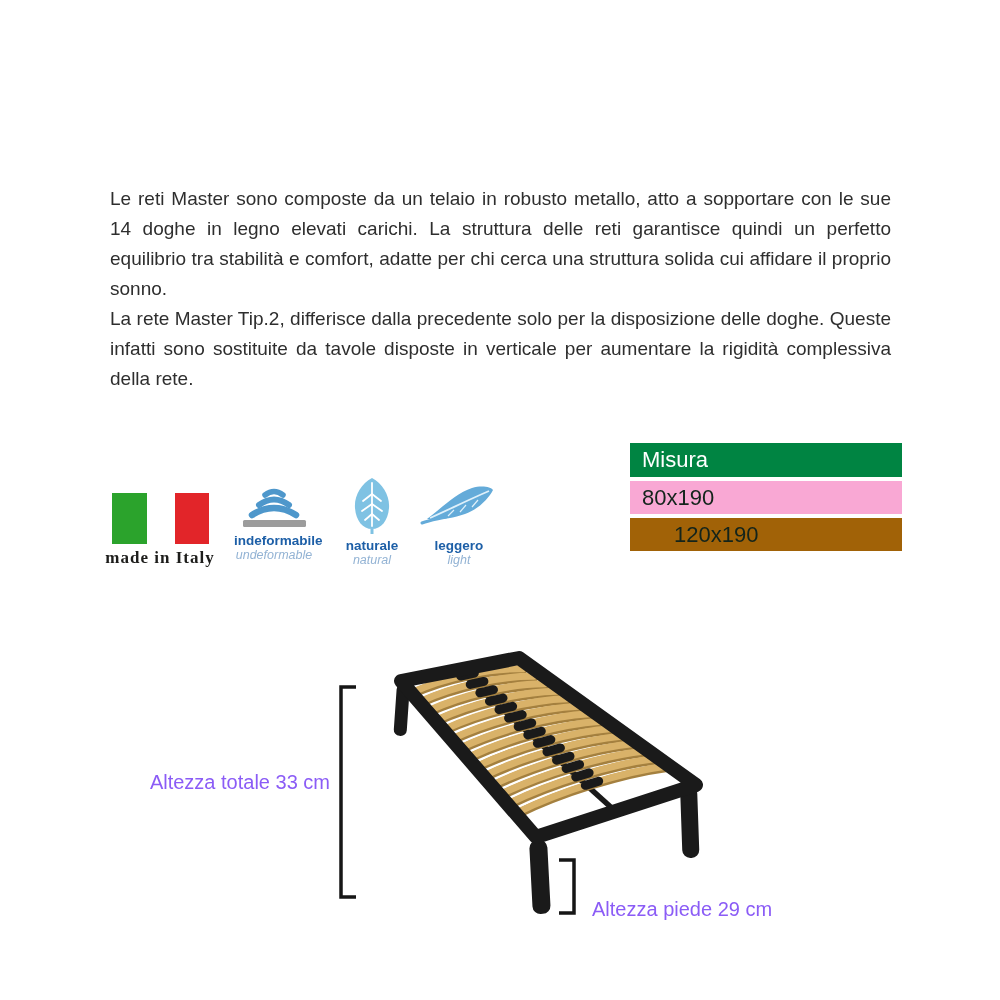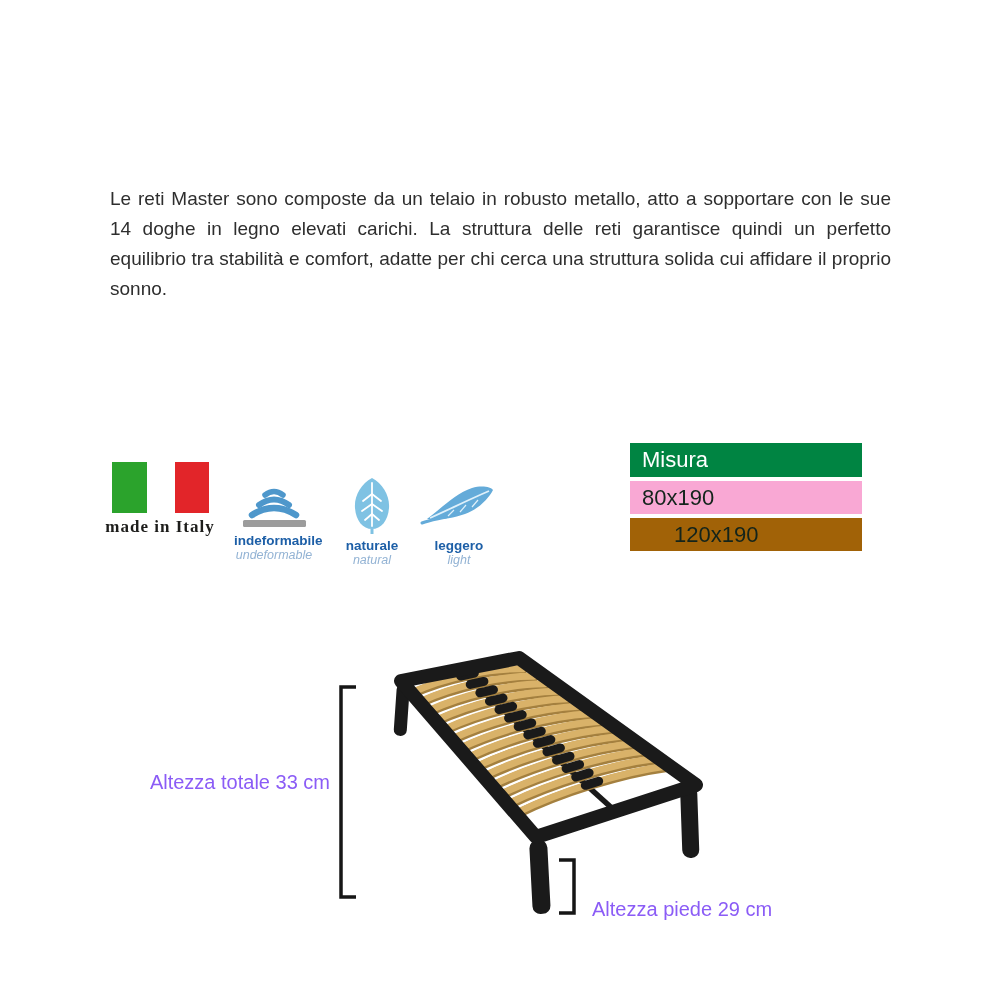--- a/index.html
+++ b/index.html
@@ -46,6 +46,7 @@
 
 <div class="desc">
   <p>Le reti Master sono composte da un telaio in robusto metallo, atto a sopportare con le sue 14 doghe in legno elevati carichi. La struttura delle reti garantisce quindi un perfetto equilibrio tra stabilità e comfort, adatte per chi cerca una struttura solida cui affidare il proprio sonno.</p>
+  <p>La rete Master Tip.2,  differisce dalla precedente solo per la disposizione delle doghe. Queste infatti sono sostituite da tavole disposte in verticale per aumentare la rigidità complessiva della rete.</p>
 </div>
 
 <div class="features">

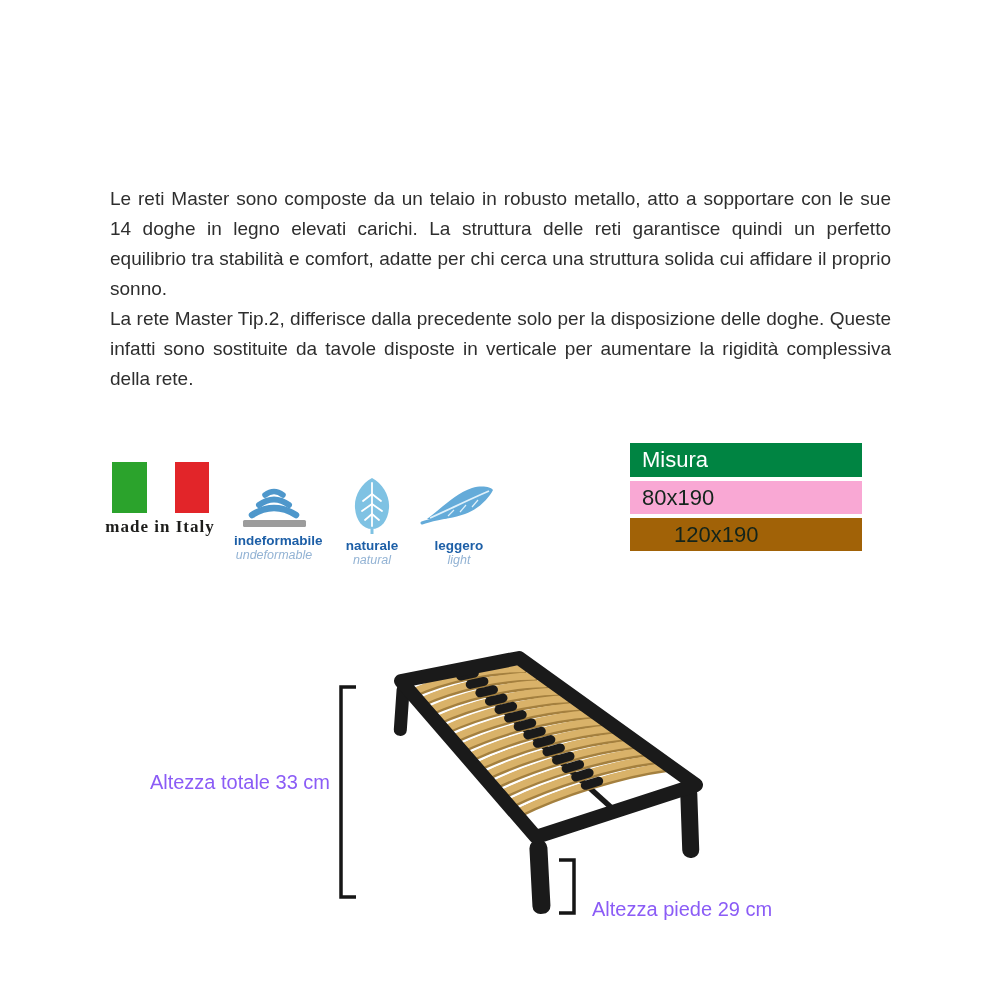--- a/index.html
+++ b/index.html
@@ -23,7 +23,7 @@
     color:#1d1d1b;letter-spacing:1px;line-height:17px;
   }
   
-  .size-table{position:absolute;left:630px;top:443px;width:232px;}
+  .size-table{position:absolute;left:630px;top:443px;width:272px;}
   .size-header{
     height:34px;background:#008442;color:#ffffff;font-size:22px;
     line-height:34px;padding-left:12px;box-sizing:border-box;

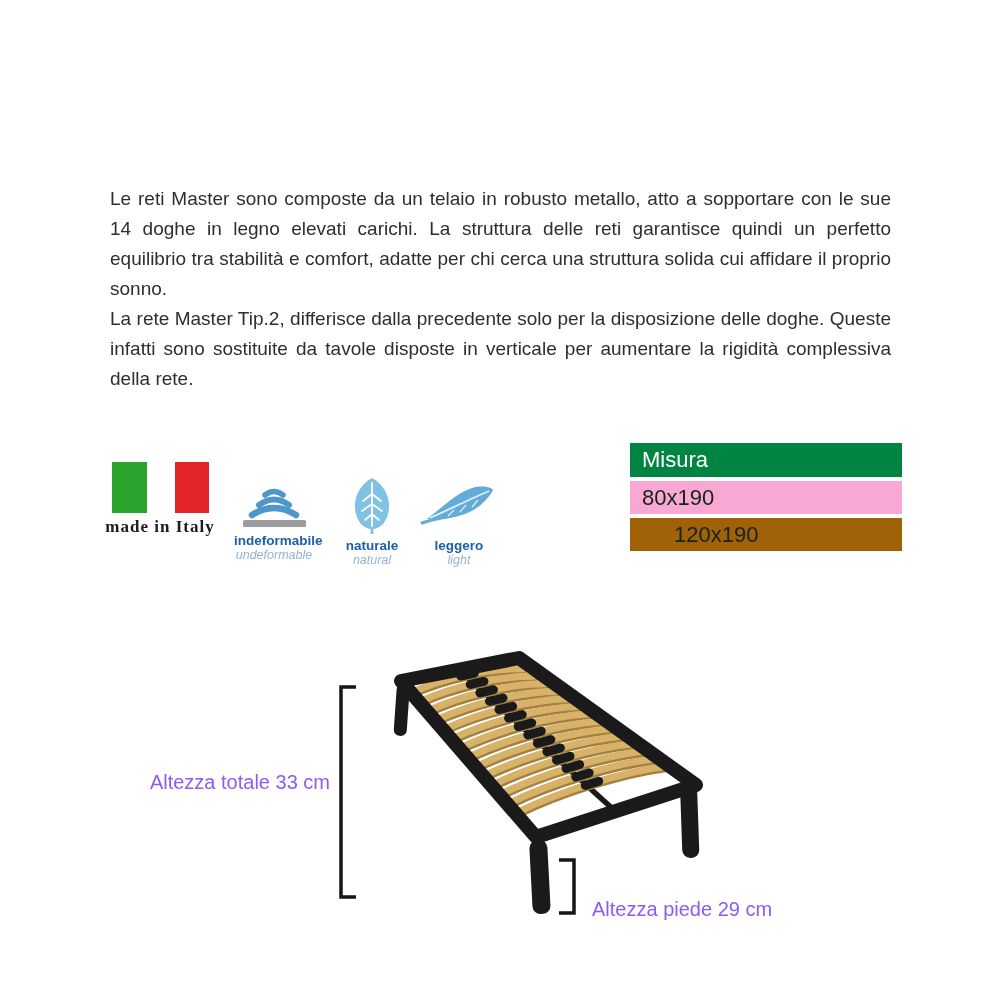--- a/index.html
+++ b/index.html
@@ -51,7 +51,7 @@
 
 <div class="features">
 
-  <div class="feat-item" style="left:104px;top:460px;width:112px;">
+  <div class="feat-item" style="left:104px;top:491px;width:112px;">
     <svg width="112" height="54" viewBox="0 0 112 54">
       <rect x="8" y="2" width="35" height="51" fill="#2ba32c"></rect>
       <rect x="43" y="2" width="28" height="51" fill="#ffffff"></rect>

